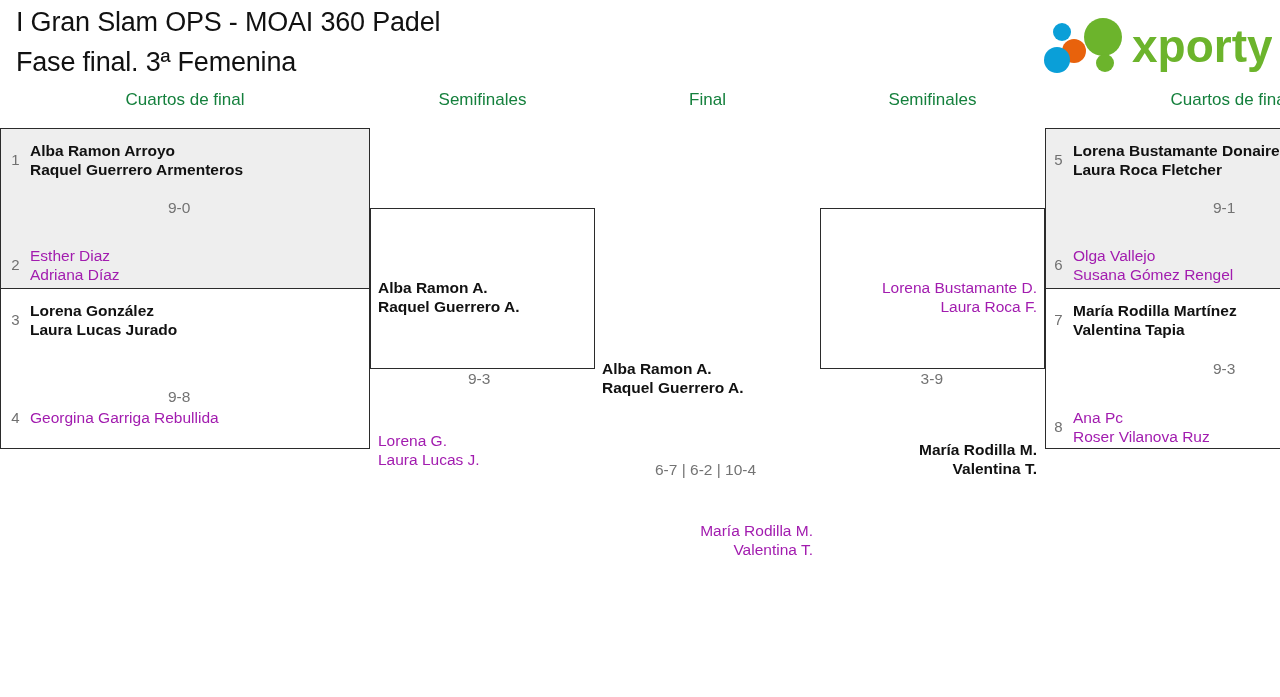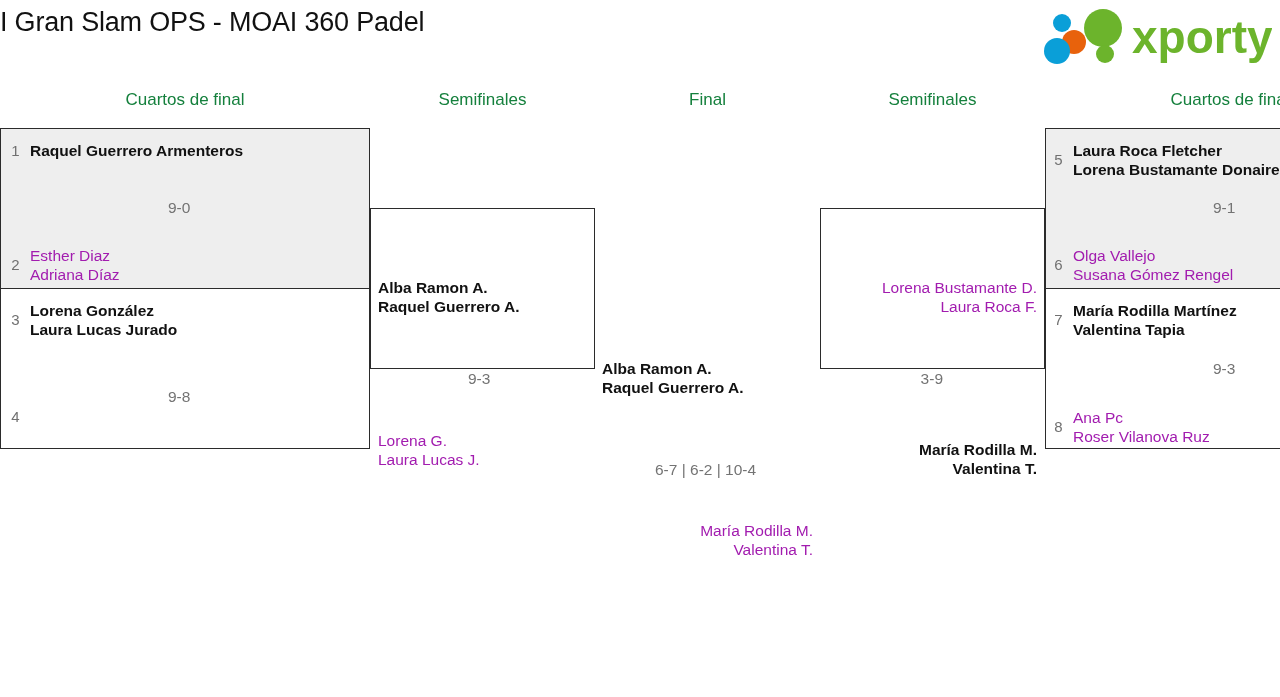--- a/index.html
+++ b/index.html
@@ -21,7 +21,7 @@
   }
   .title-block {
     position: absolute;
-    left: 0;
+    left: 16px;
     top: 2px;
     font-size: 27px;
     line-height: 40px;

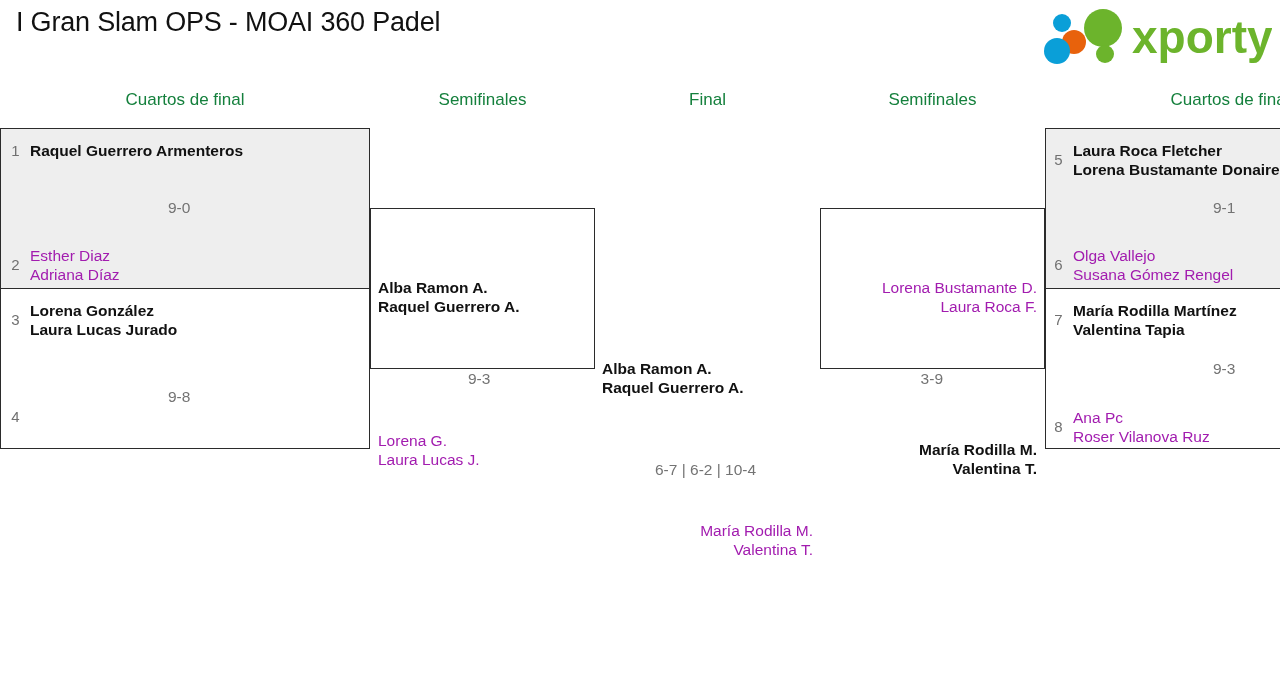--- a/index.html
+++ b/index.html
@@ -160,6 +160,7 @@
 
   <div class="title-block">
     <span class="title-line">I Gran Slam OPS - MOAI 360 Padel</span>
+    <span class="title-line">Fase final. 3ª Femenina</span>
   </div>
 
   <div class="brand-logo">

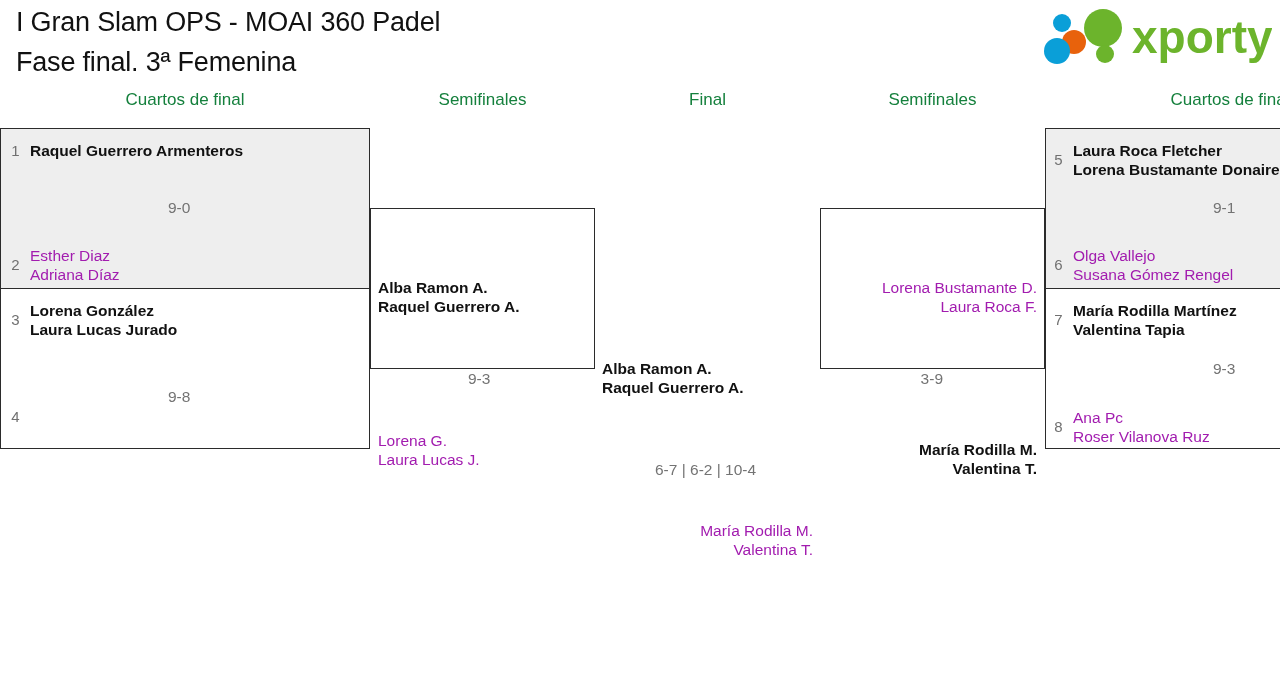--- a/index.html
+++ b/index.html
@@ -35,7 +35,7 @@
   .brand-logo {
     position: absolute;
     right: 8px;
-    top: 6px;
+    top: 15px;
     width: 232px;
     height: 58px;
   }

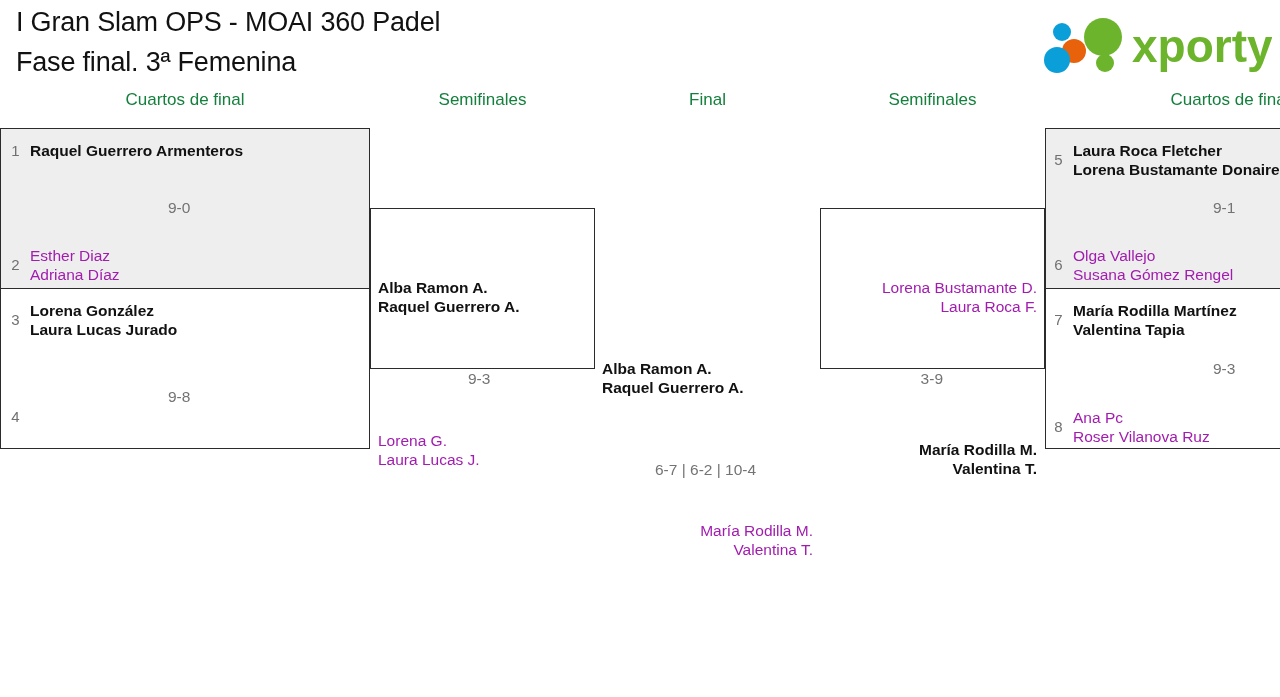--- a/index.html
+++ b/index.html
@@ -191,6 +191,7 @@
   <div class="competitor winner c-top-left" style="left:10px; top:13px;">
     <span class="seed">1</span>
     <span class="names">
+      <span class="name-line">Alba Ramon Arroyo</span>
       <span class="name-line">Raquel Guerrero Armenteros</span>
     </span>
   </div>

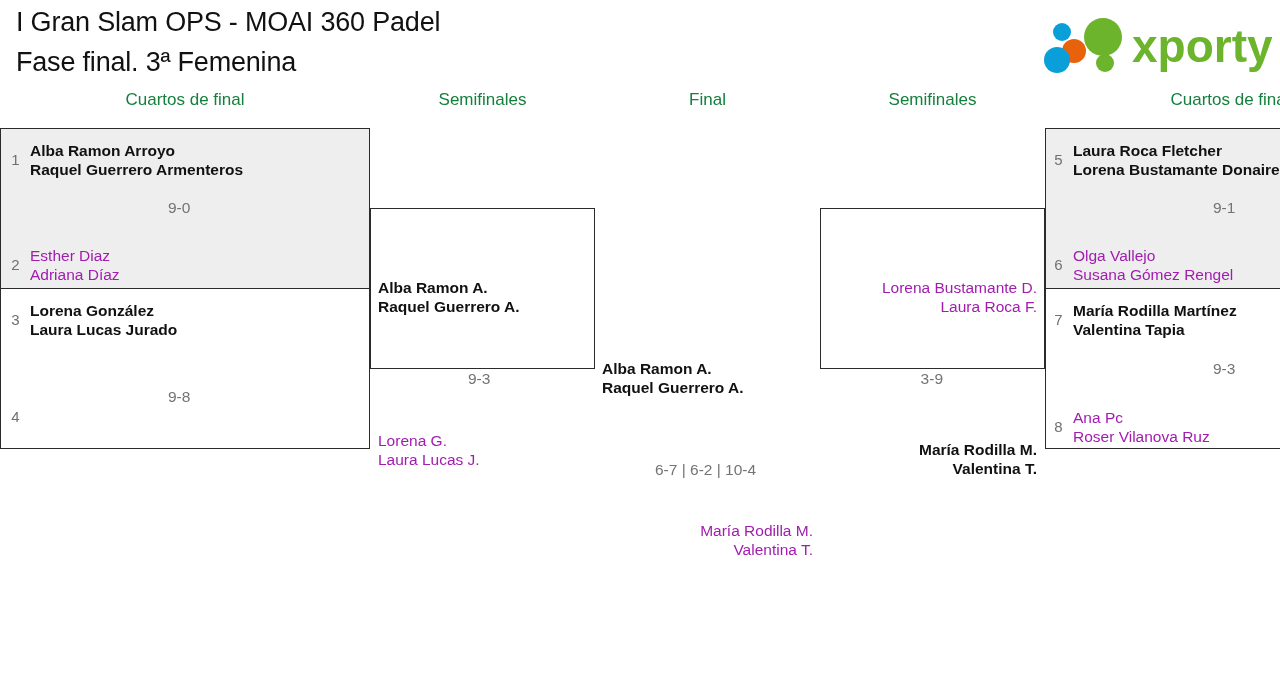--- a/index.html
+++ b/index.html
@@ -268,8 +268,8 @@
   <div class="competitor winner" style="left:1053px; top:13px;">
     <span class="seed">5</span>
     <span class="names">
+      <span class="name-line">Lorena Bustamante Donaire</span>
       <span class="name-line">Laura Roca Fletcher</span>
-      <span class="name-line">Lorena Bustamante Donaire</span>
     </span>
   </div>
   <div class="score" style="left:1213px; top:70px;">9-1</div>

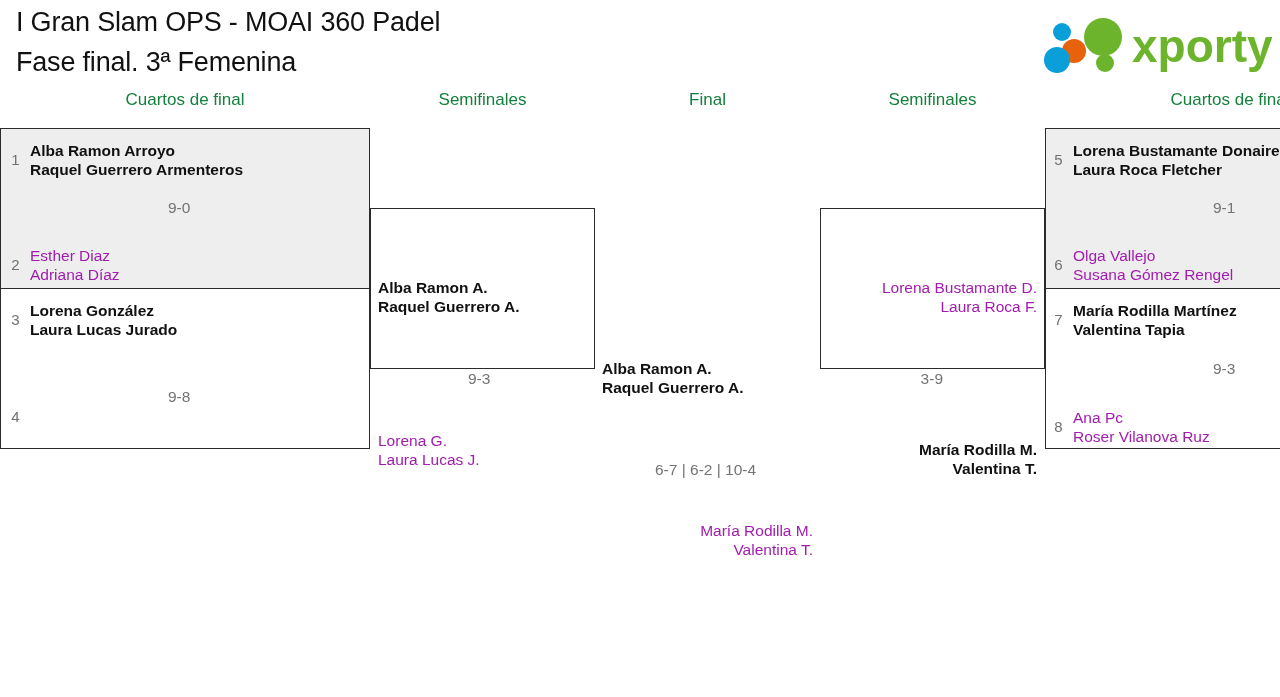--- a/index.html
+++ b/index.html
@@ -216,6 +216,7 @@
   <div class="competitor" style="left:10px; top:280px;">
     <span class="seed">4</span>
     <span class="names">
+      <span class="name-line">Georgina Garriga Rebullida</span>
     </span>
   </div>
 

